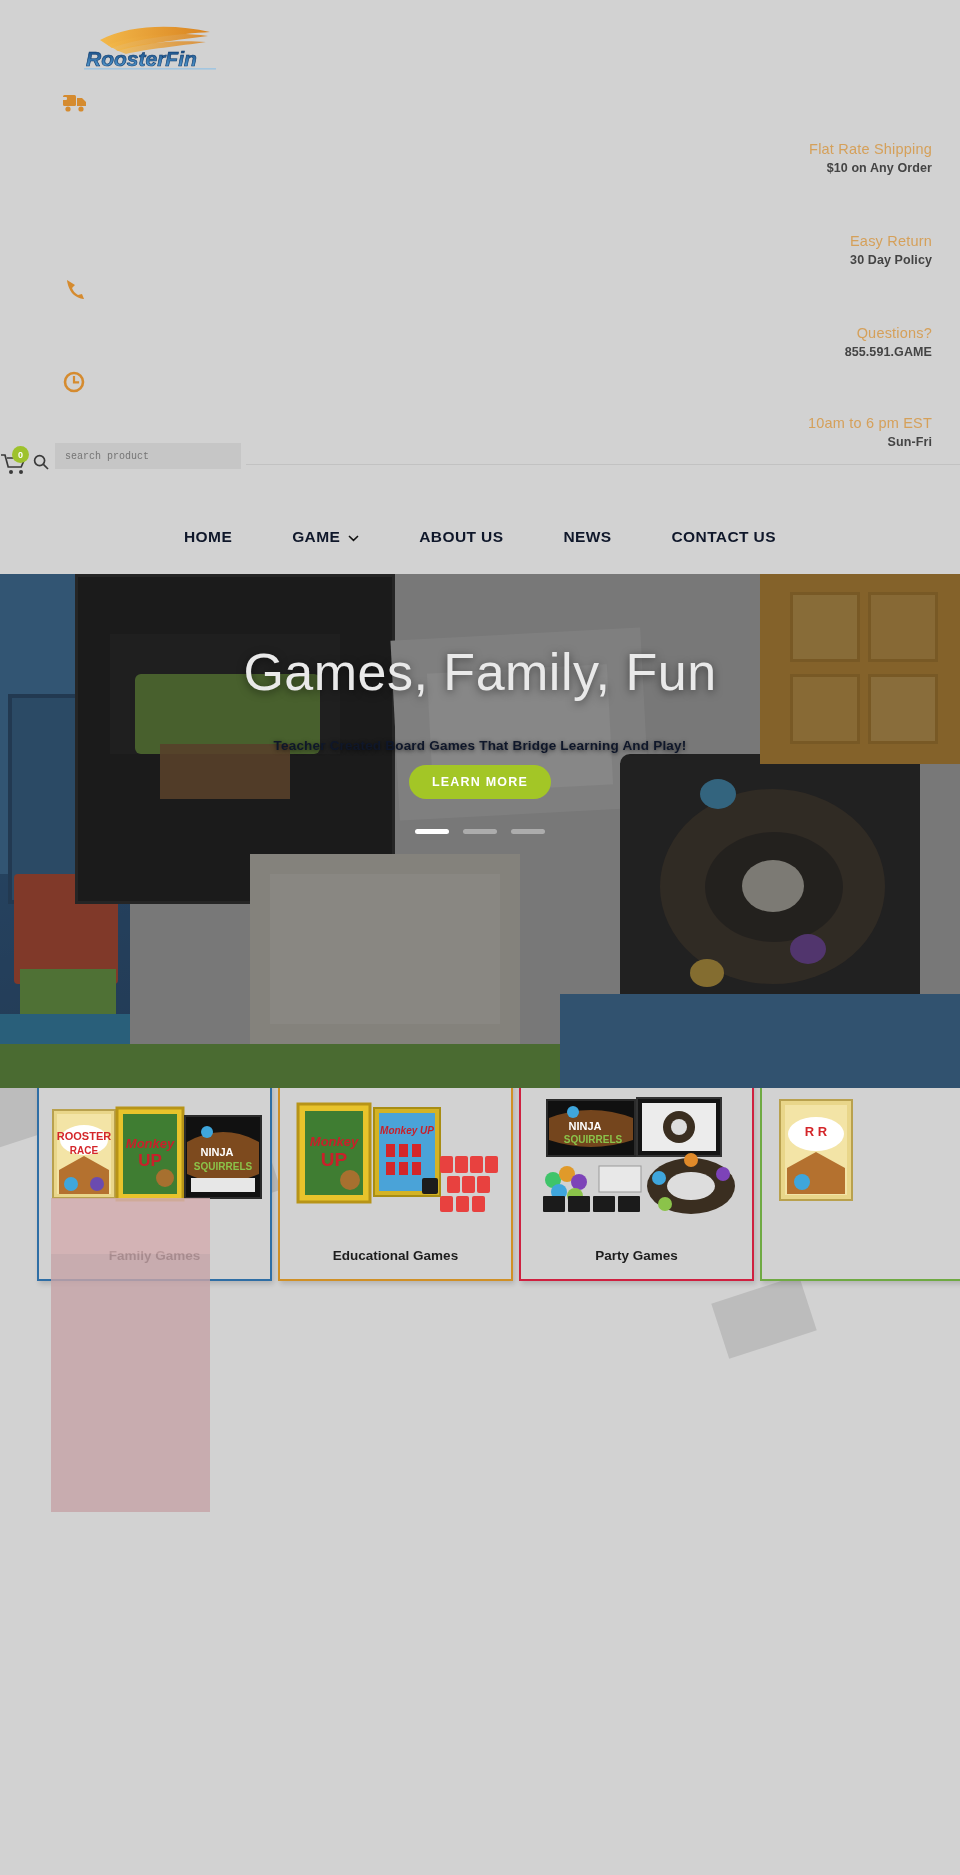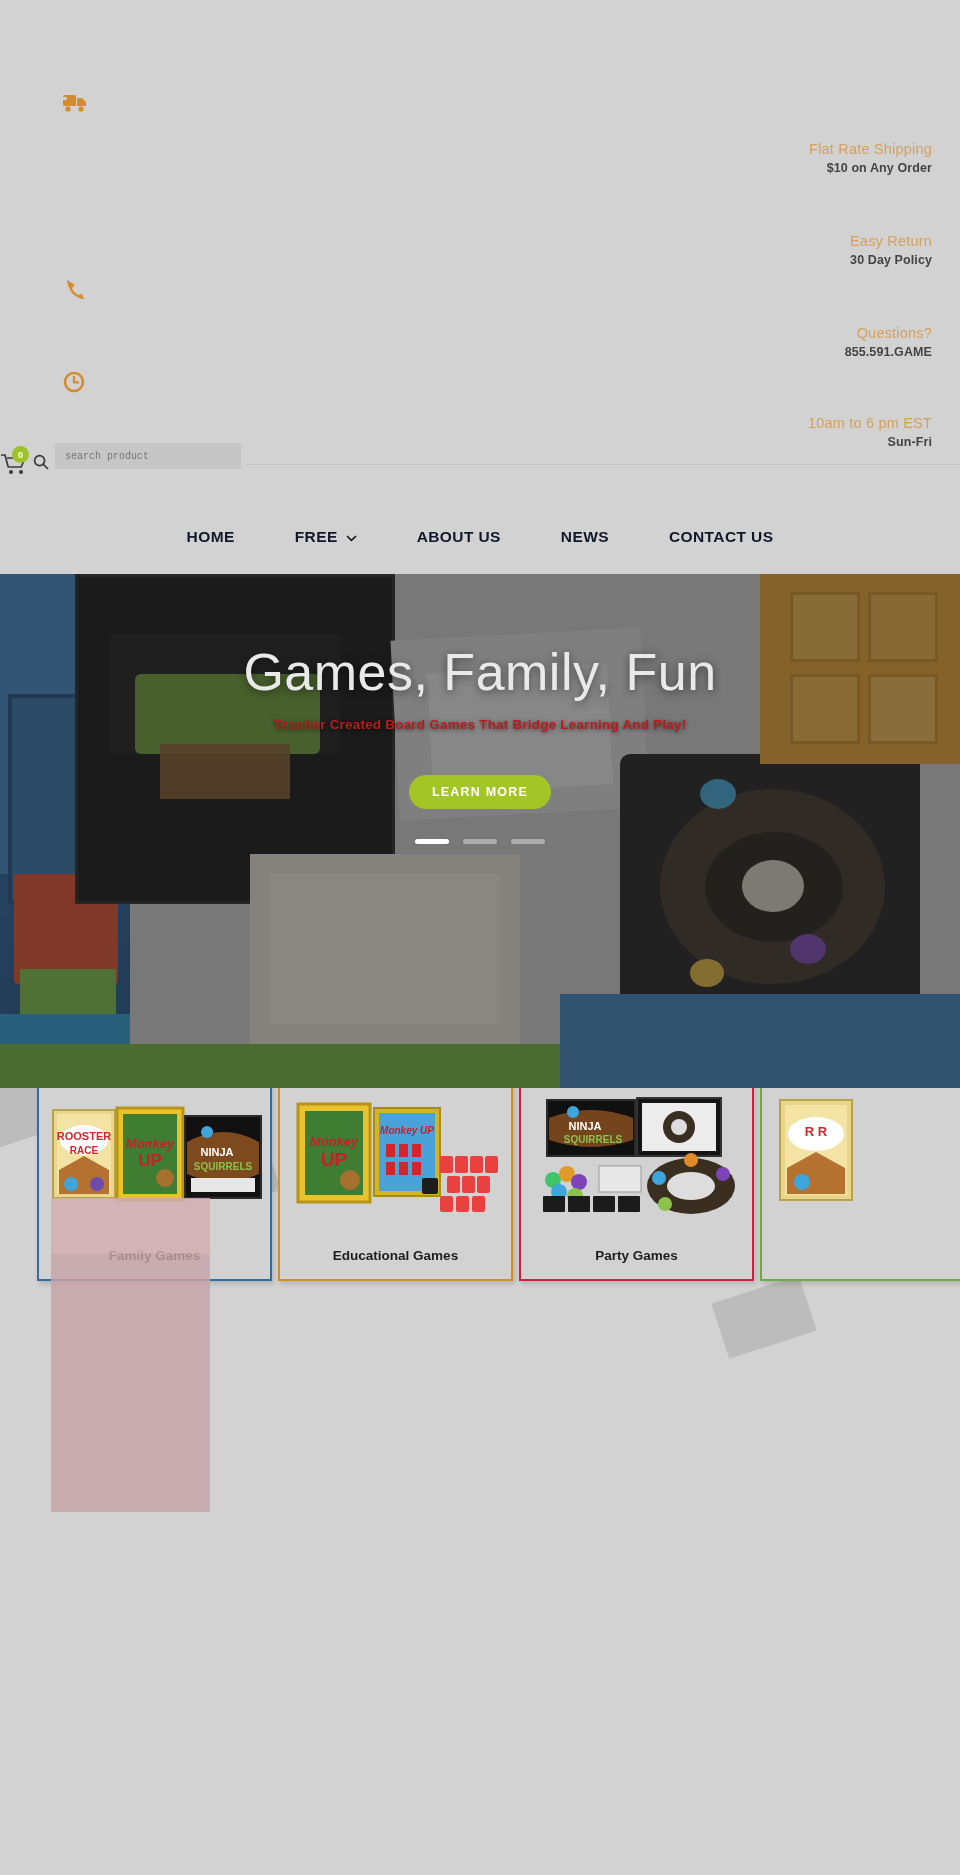--- a/index.html
+++ b/index.html
@@ -137,6 +137,25 @@
 
   <div class="header">
 
+    <div class="logo">
+      <svg width="158" height="52" viewBox="0 0 158 52">
+        <defs>
+          <linearGradient id="sw" x1="0" y1="0" x2="1" y2="0">
+            <stop offset="0" stop-color="#f2b84a"></stop>
+              <stop offset="1" stop-color="#d9821f"></stop>
+          </linearGradient>
+          <linearGradient id="tx" x1="0" y1="0" x2="0" y2="1">
+            <stop offset="0" stop-color="#0d3c73"></stop>
+              <stop offset="1" stop-color="#5ca7dd"></stop>
+          </linearGradient>
+        </defs>
+        <path d="M32 18 C62 2, 108 2, 142 10 C112 12, 70 16, 44 26 Z" fill="url(#sw)"></path>
+        <path d="M40 23 C70 12, 110 10, 140 14 C110 18, 72 22, 50 29 Z" fill="url(#sw)" opacity=".88"></path>
+        <path d="M48 28 C76 20, 112 18, 138 20 C112 24, 78 27, 58 32" fill="url(#sw)" opacity=".8"></path>
+        <text x="18" y="44" font-family="Liberation Sans, sans-serif" font-size="21" font-weight="700" font-style="italic" fill="url(#tx)" stroke="#0b3a6e" stroke-width=".6">RoosterFin</text>
+        <rect x="16" y="46" width="132" height="1.6" fill="#8fc0e6" opacity=".7"></rect>
+      </svg>
+    </div>
 
     <span class="info-icon truck-icon">
       <svg width="26" height="22" viewBox="0 0 26 22" fill="#d58b2f">

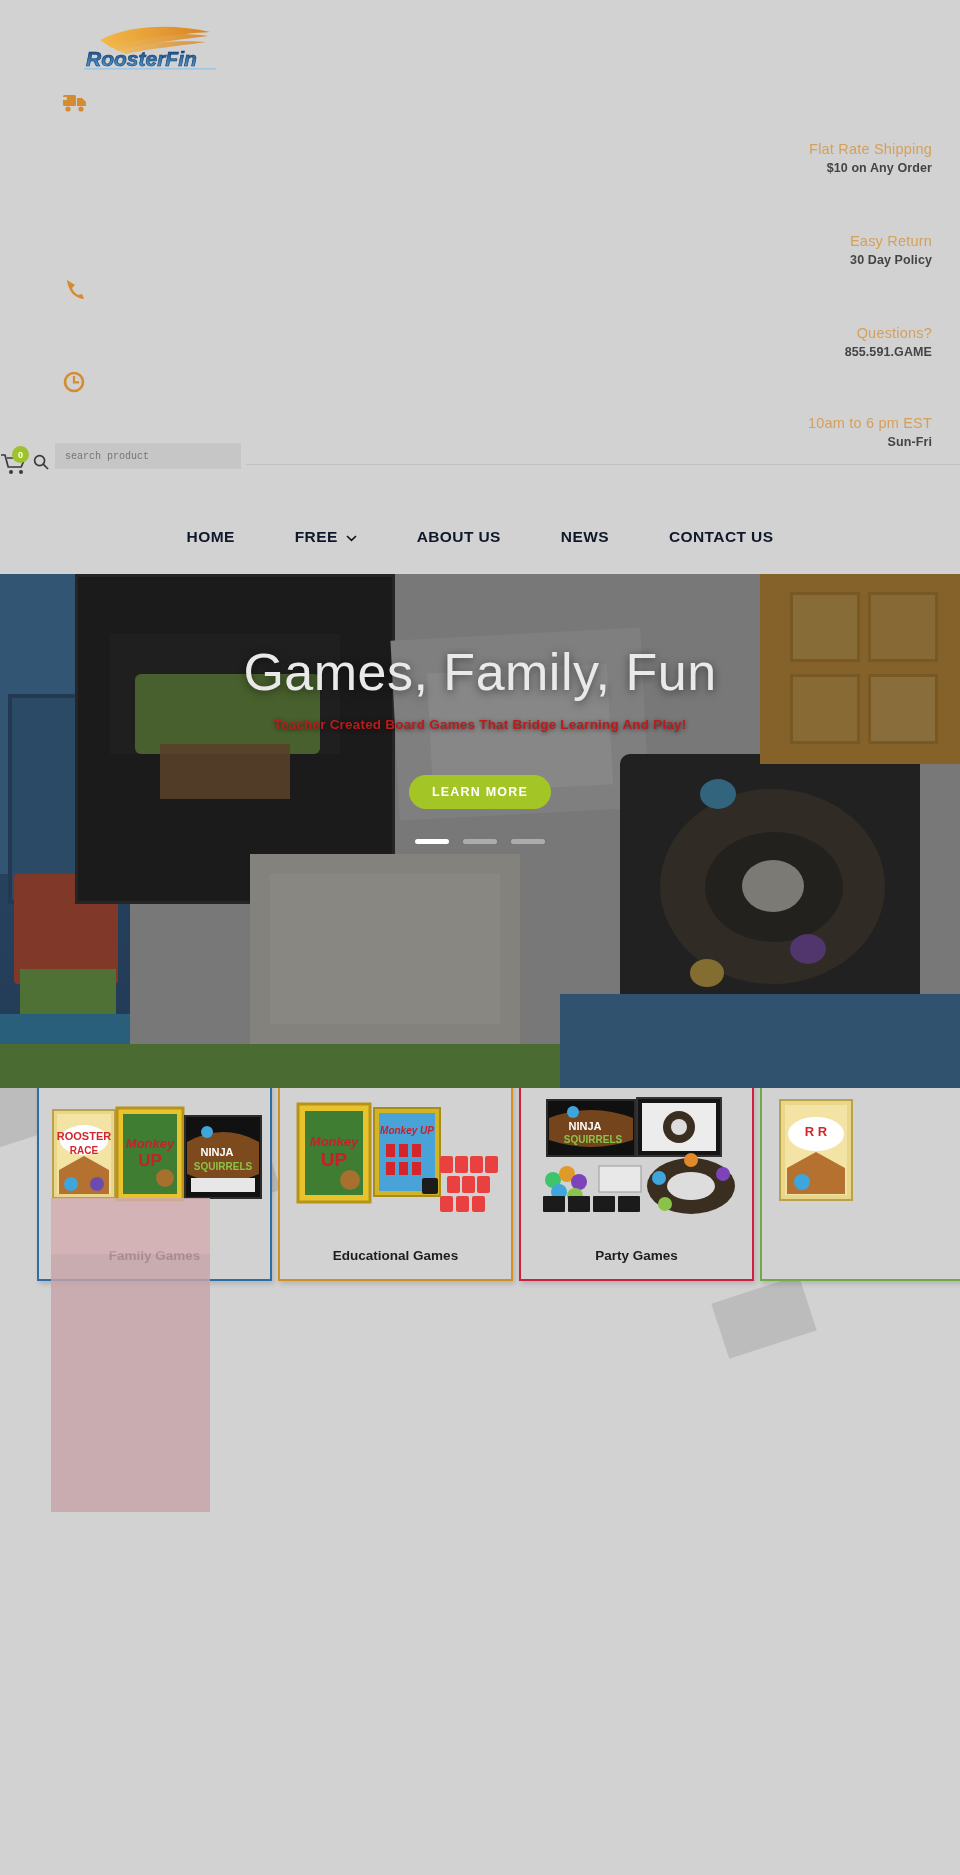--- a/index.html
+++ b/index.html
@@ -222,7 +222,7 @@
         <span>HOME</span>
       </div>
       <div class="nav-item">
-        <span>FREE</span>
+        <span>GAME</span>
         <span class="chev">
           <svg width="11" height="7" viewBox="0 0 11 7" fill="none" stroke="#121212" stroke-width="1.5">
             <path d="M1 1l4.5 4.4L10 1"></path>

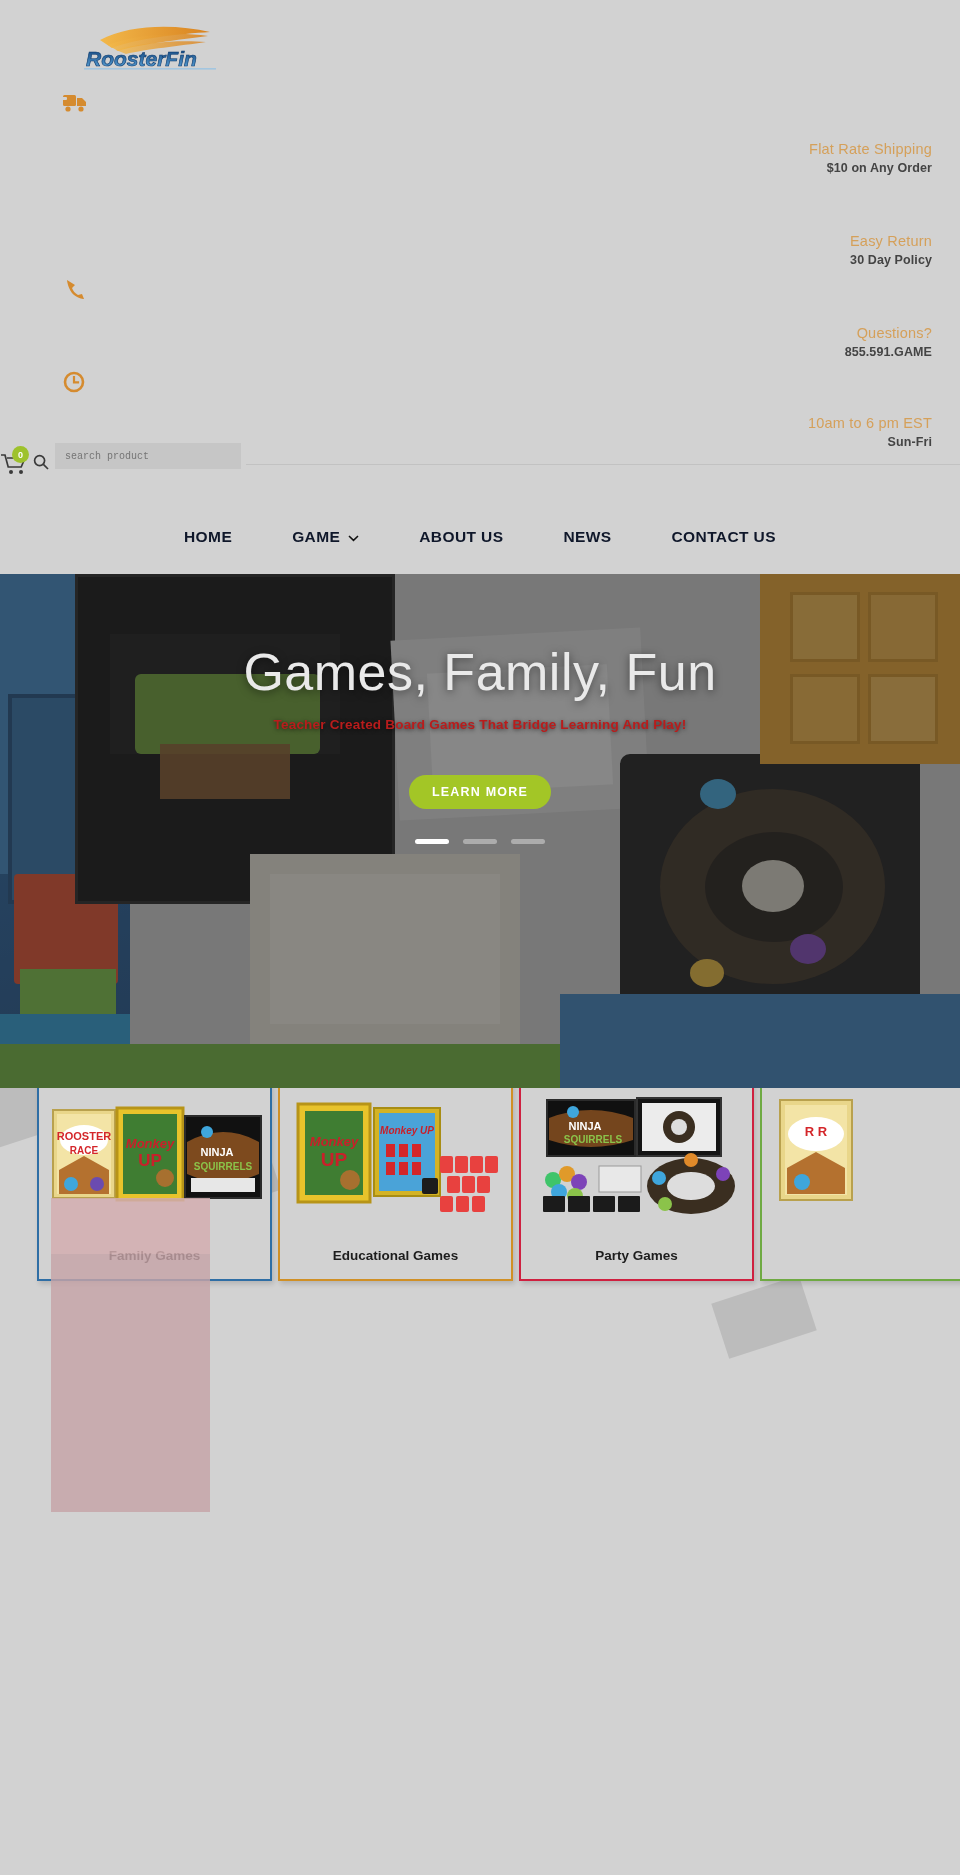--- a/index.html
+++ b/index.html
@@ -87,7 +87,7 @@
     text-shadow: 0 2px 8px rgba(0,0,0,.5);
   }
   .hero-sub {
-    margin-top: 15px; font-size: 13.5px; font-weight: 700; color: #b91c1c;
+    margin-top: 36px; font-size: 13.5px; font-weight: 700; color: #0f172a;
     letter-spacing: .2px; text-shadow: 0 1px 4px rgba(0,0,0,.6);
   }
   .hero-list { margin-top: 20px; list-style: none; text-align: center; }

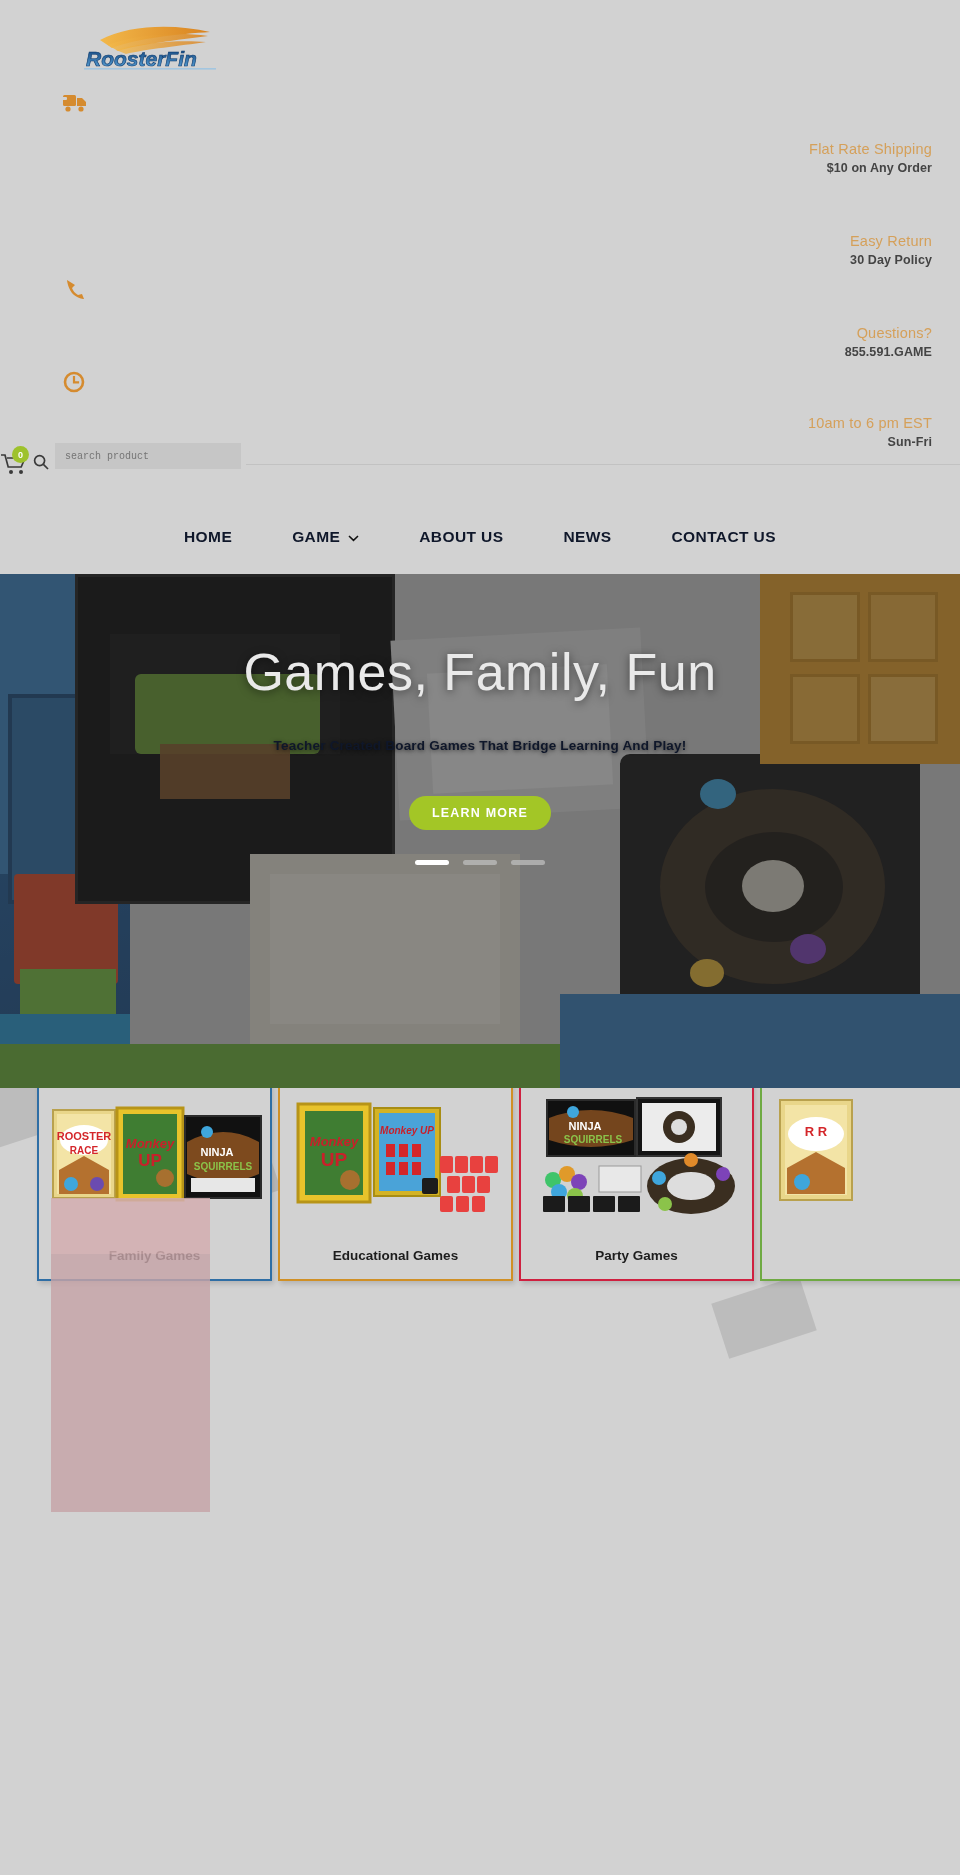--- a/index.html
+++ b/index.html
@@ -97,7 +97,7 @@
   }
   .tick { margin-right: 5px; }
   .learn-more {
-    margin-top: 43px; width: 142px; height: 34px; border-radius: 17px;
+    margin-top: 12px; width: 142px; height: 34px; border-radius: 17px;
     background: #a3c626; color: #fff; border: none; cursor: pointer;
     font-size: 12.5px; font-weight: 700; letter-spacing: 1.2px;
     font-family: "Liberation Sans", sans-serif;

